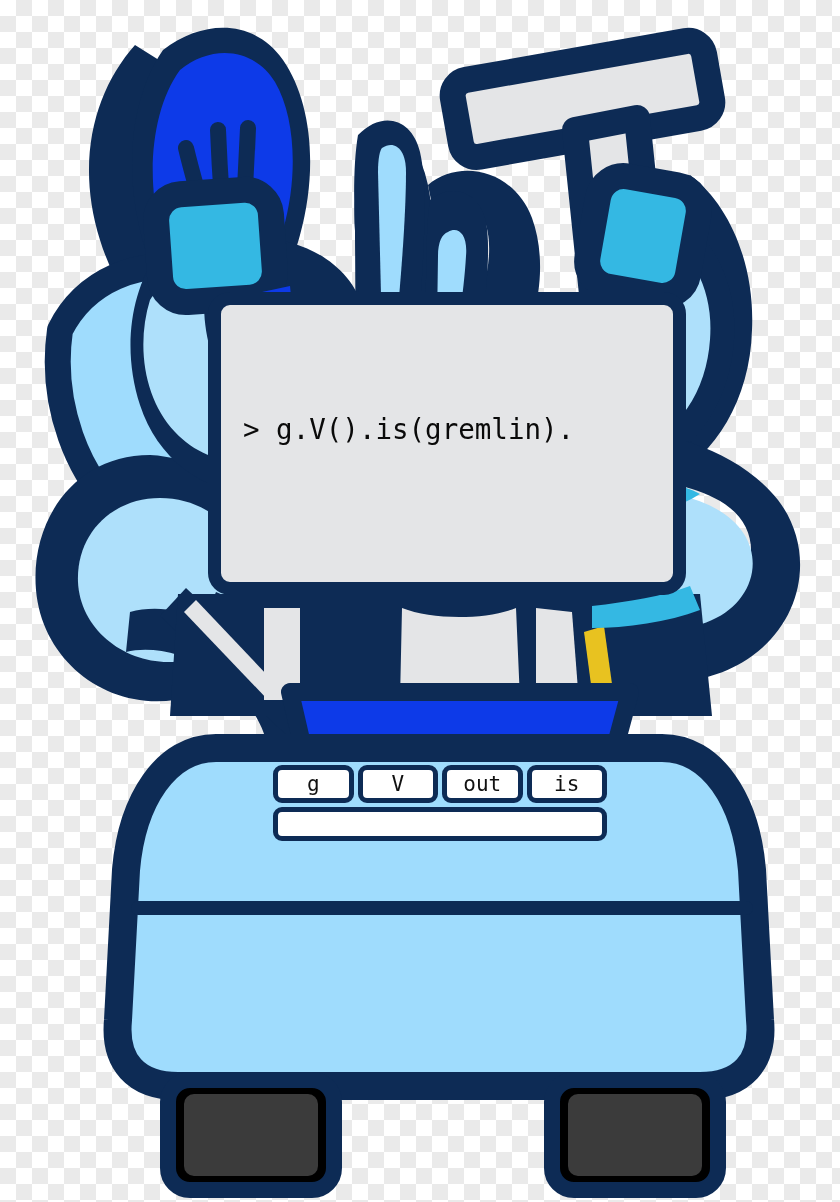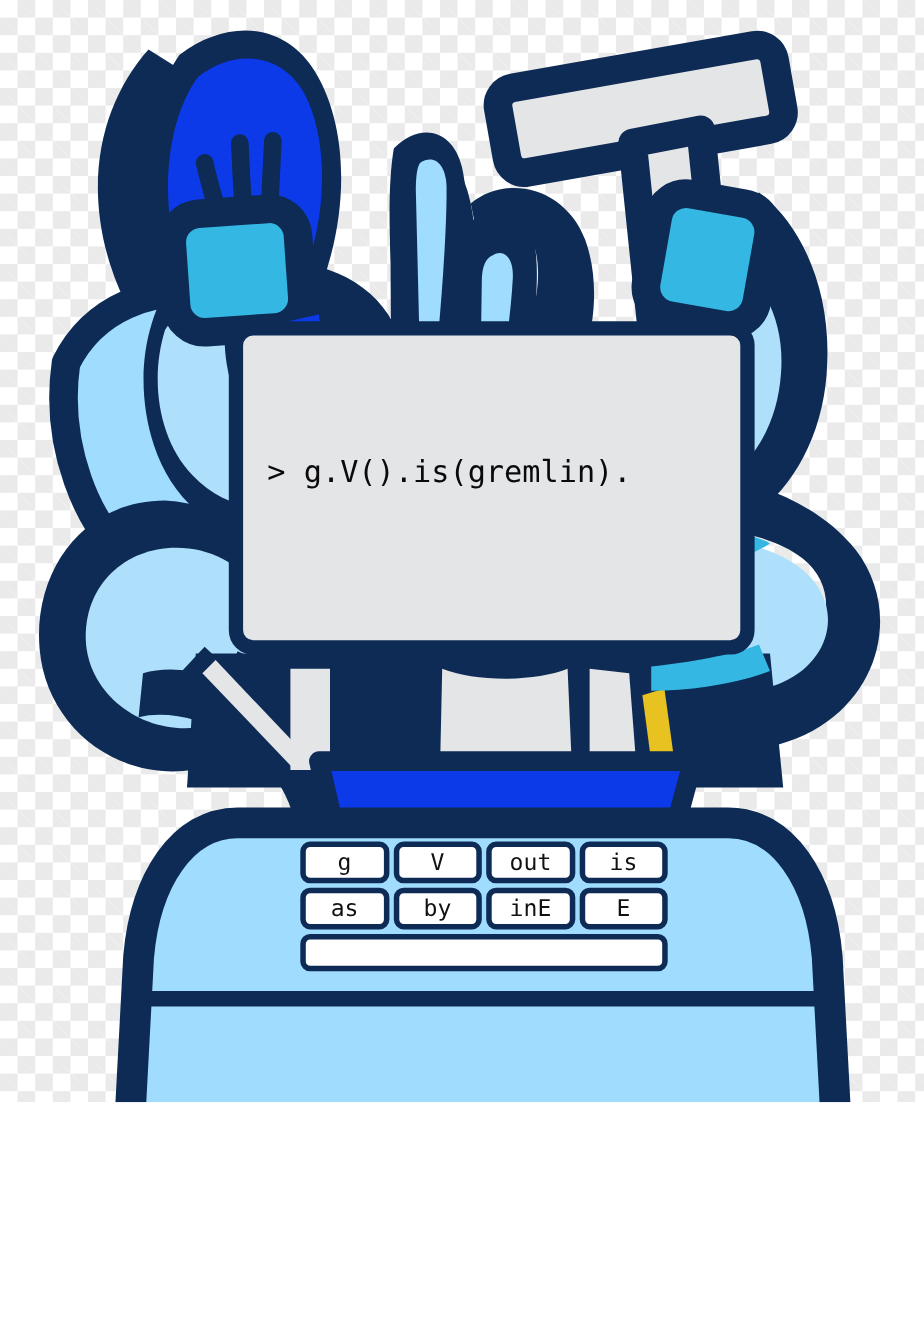--- a/index.html
+++ b/index.html
@@ -14,7 +14,7 @@
   #stage {
     position: relative;
     width: 840px;
-    height: 1002px;
+    height: 1202px;
     overflow: hidden;
     
     background-color: #ffffff;

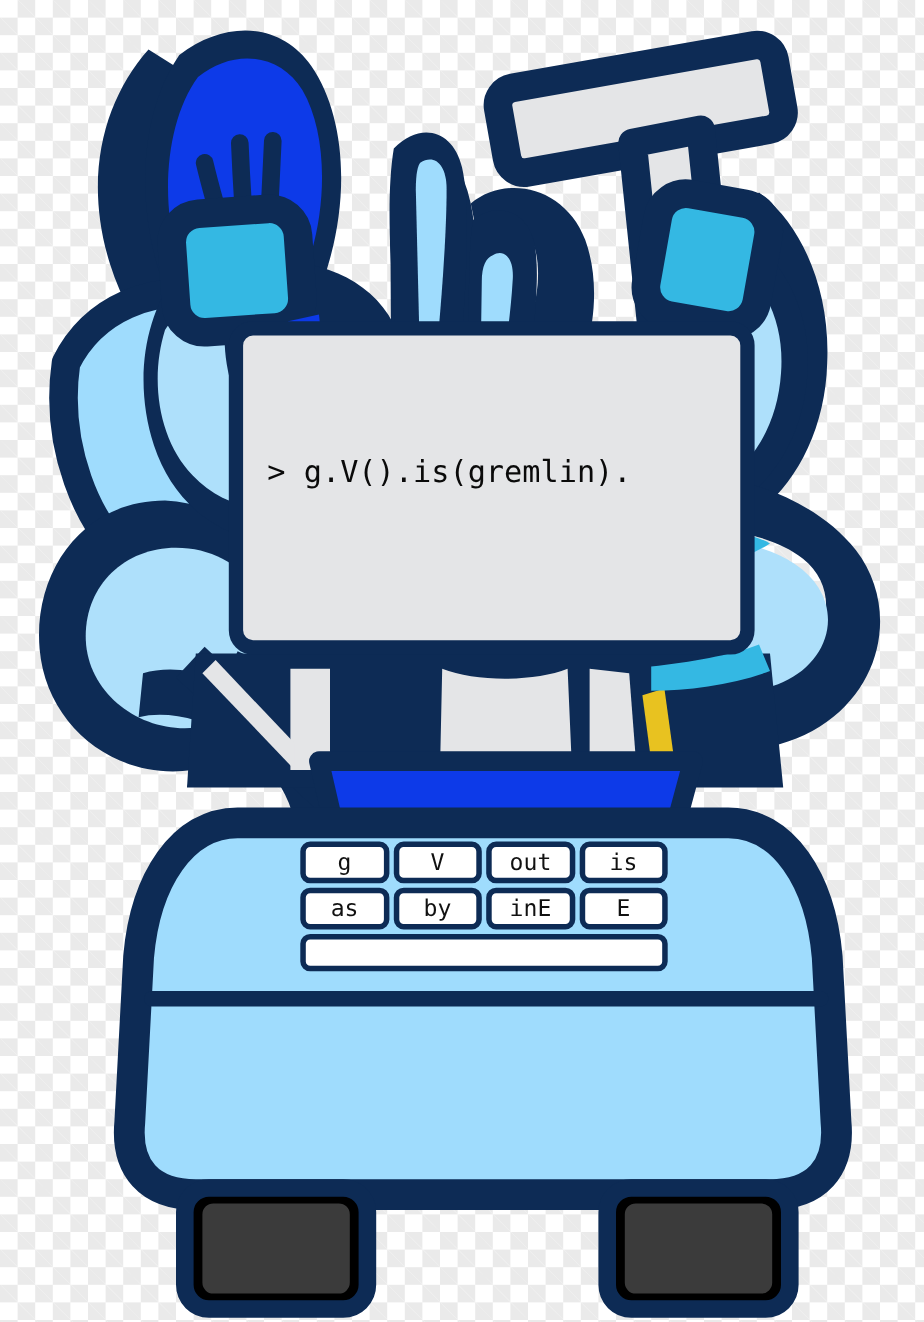--- a/index.html
+++ b/index.html
@@ -236,12 +236,6 @@
       <div class="key">is</div>
     </div>
     <div class="key-row">
-      <div class="key">as</div>
-      <div class="key">by</div>
-      <div class="key">inE</div>
-      <div class="key">E</div>
-    </div>
-    <div class="key-row">
       <div class="key spacebar"></div>
     </div>
   </div>

